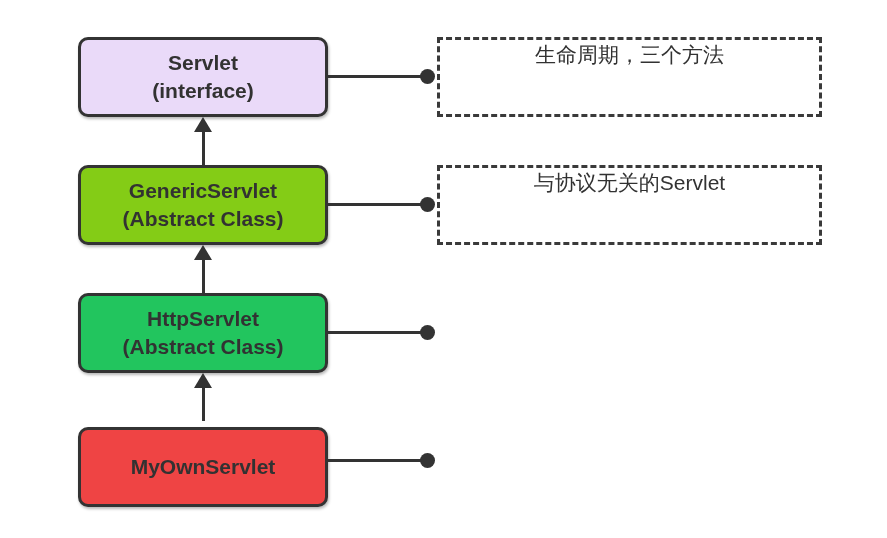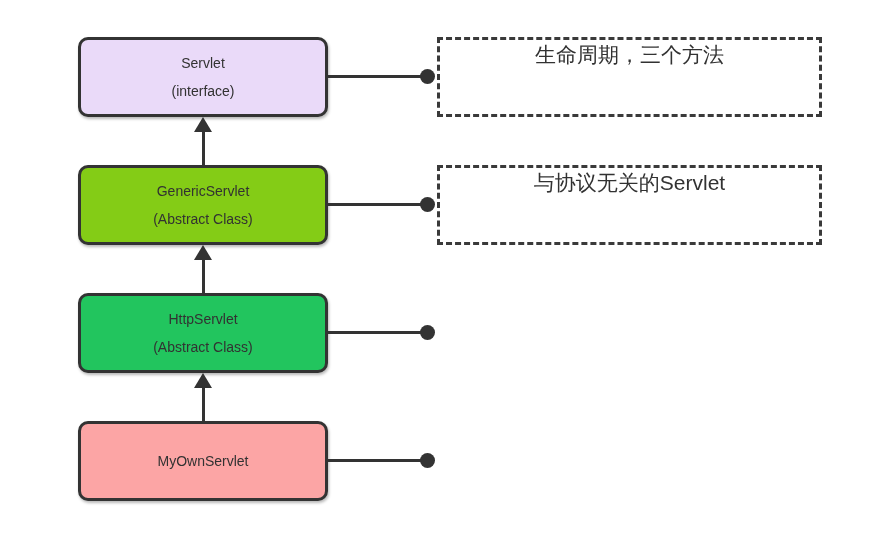--- a/index.html
+++ b/index.html
@@ -35,8 +35,8 @@
     box-shadow: 1px 2px 3px rgba(0,0,0,0.28);
   }
   .class-box .box-line {
-    font-size: 14px;
-    font-weight: normal;
+    font-size: 21px;
+    font-weight: bold;
     line-height: 28px;
     color: #323232;
     white-space: nowrap;

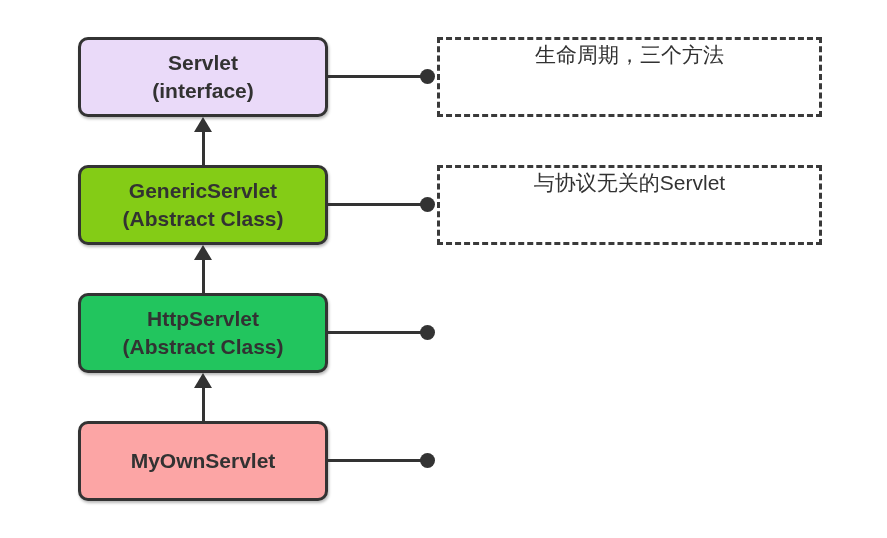--- a/index.html
+++ b/index.html
@@ -138,7 +138,7 @@
   <div class="hline r2"></div>
   <div class="dot r2"></div>
 
-  <div class="class-box r3" style="background-color: #fca5a5;">
+  <div class="class-box r3" style="background-color: #ef4444; margin-top: 6px;">
     <div class="box-line">MyOwnServlet</div>
   </div>
   <div class="hline r3"></div>

